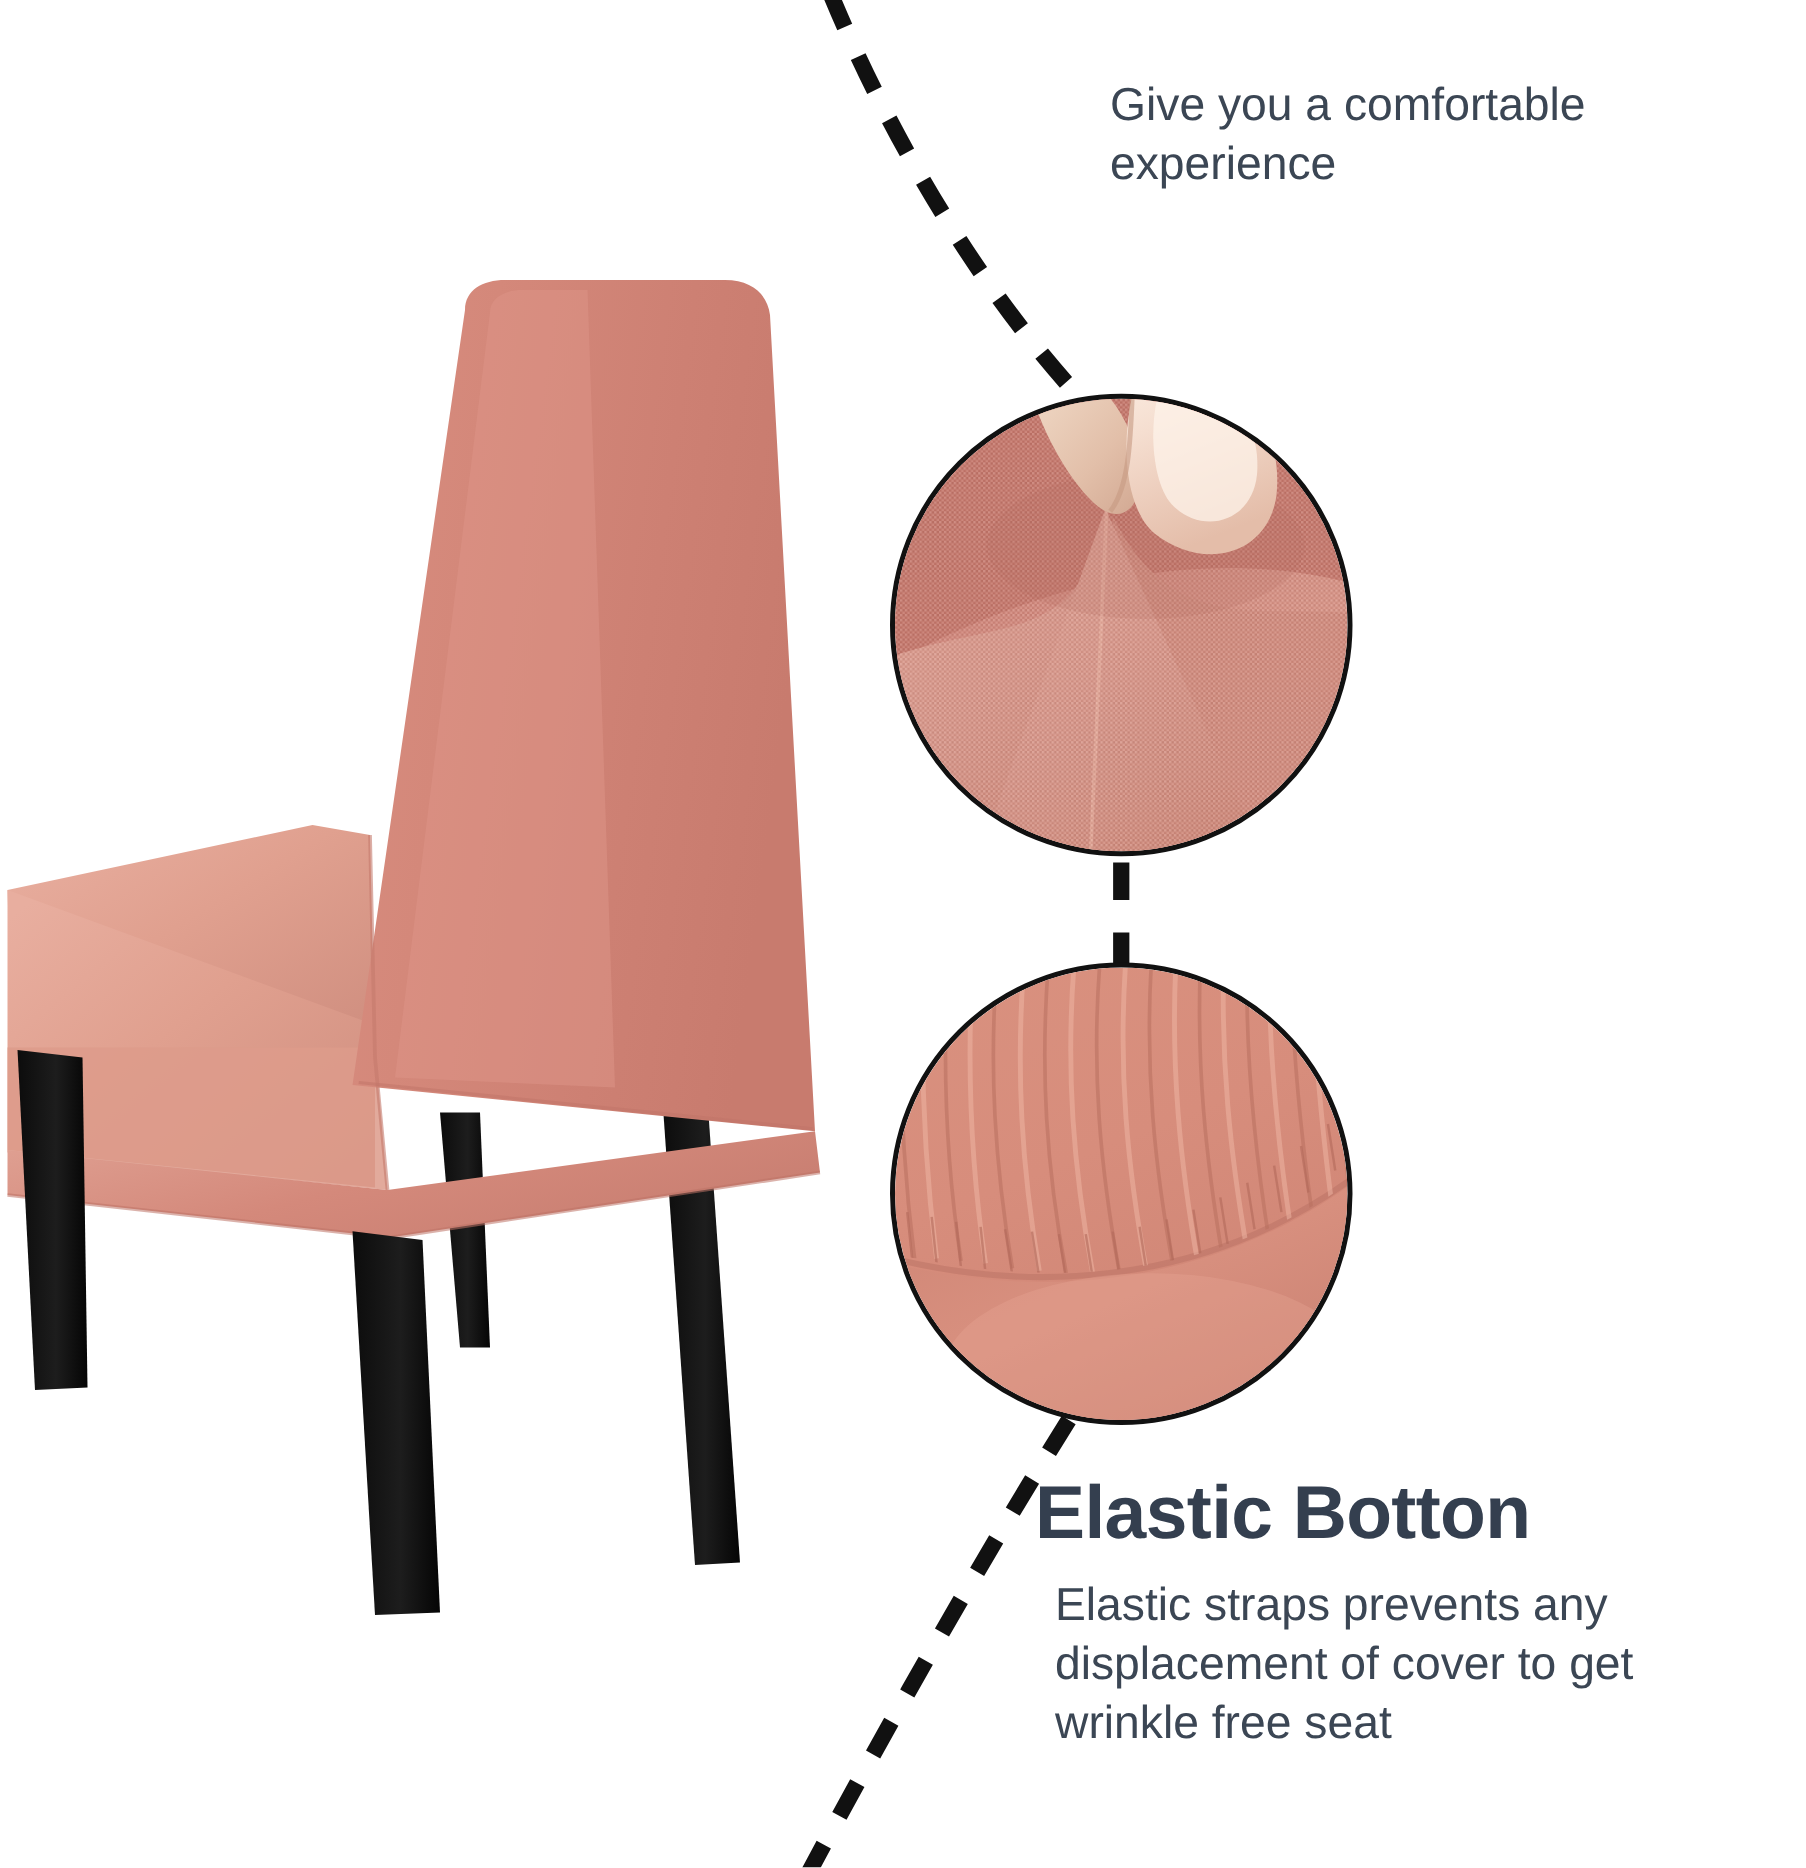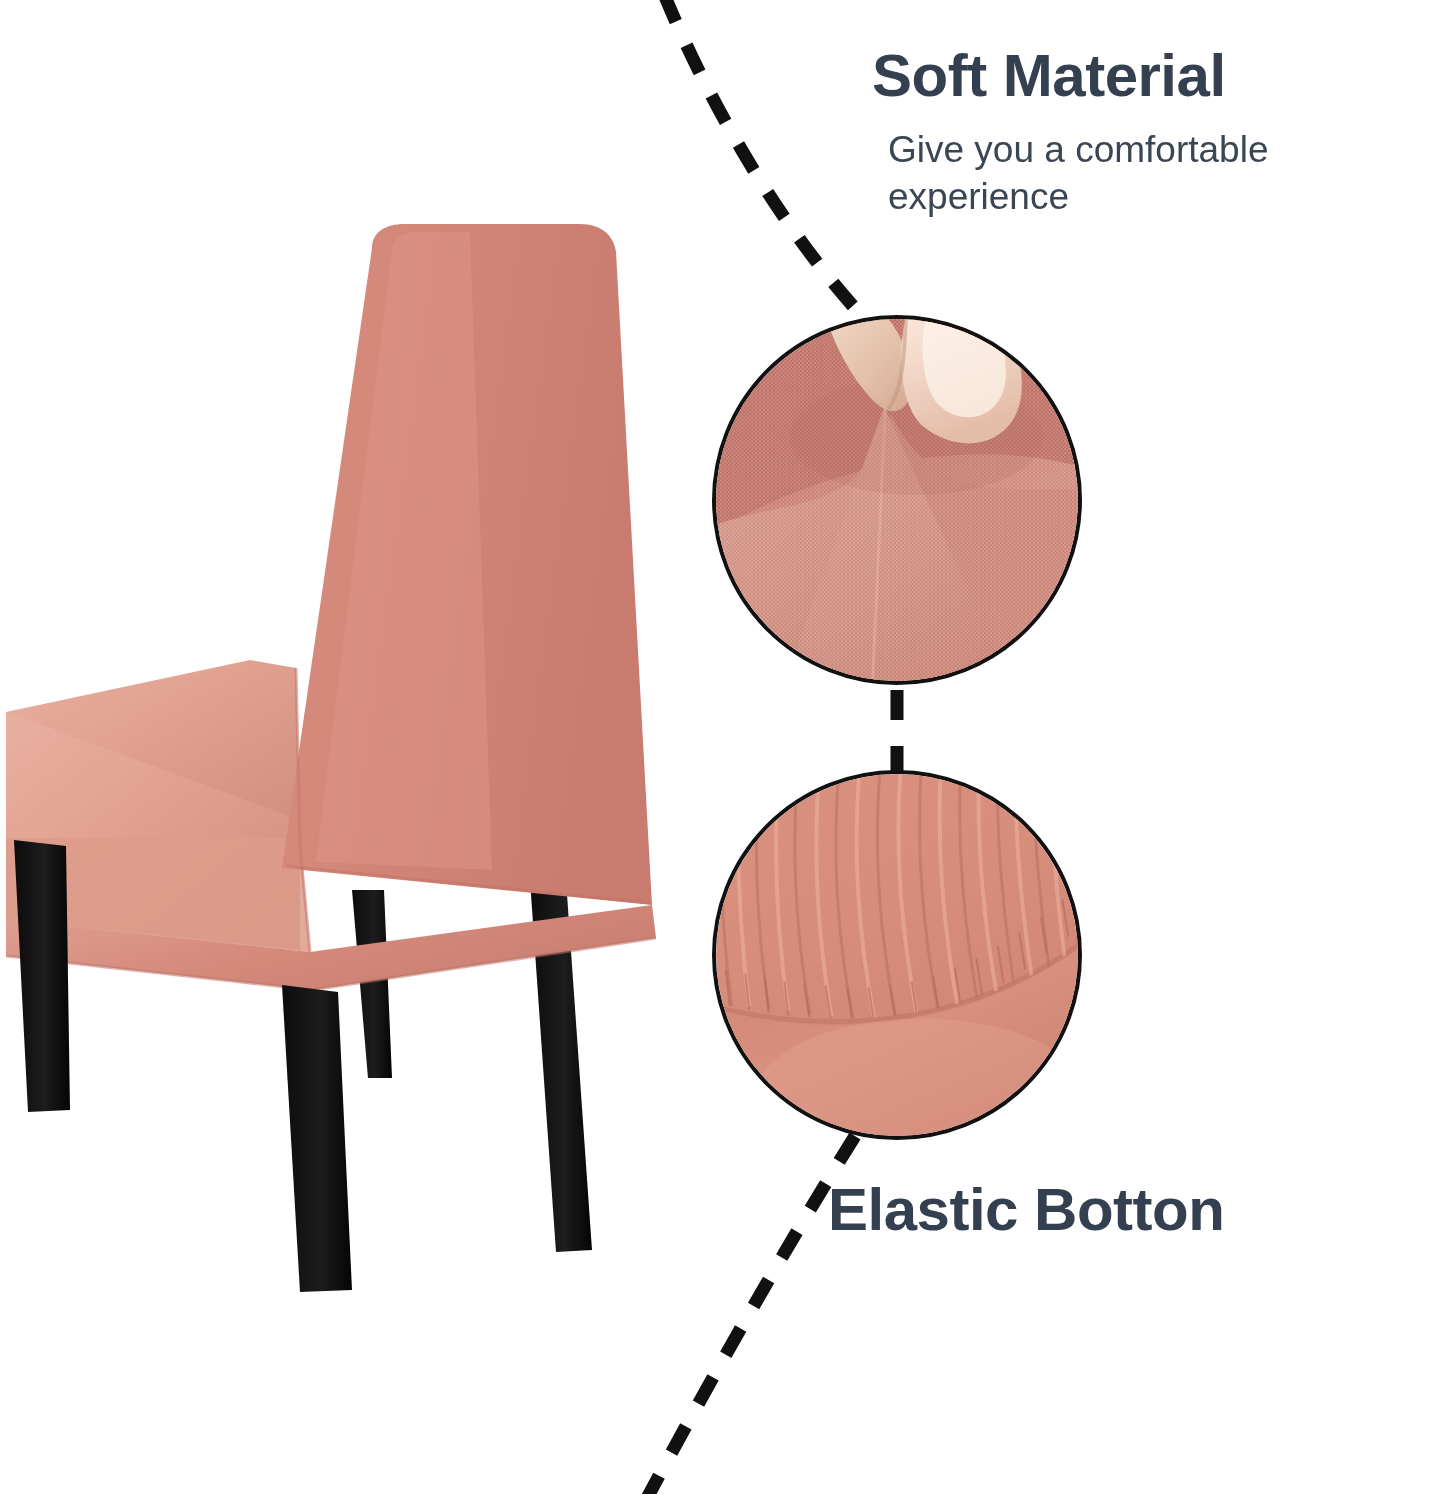--- a/index.html
+++ b/index.html
@@ -298,7 +298,6 @@
   </div>
 
   <div class="feature-block" id="feature-top">
-    <h1 class="feature-title">Soft Material</h1>
     <p class="feature-desc">Give you a comfortable experience</p>
   </div>
 

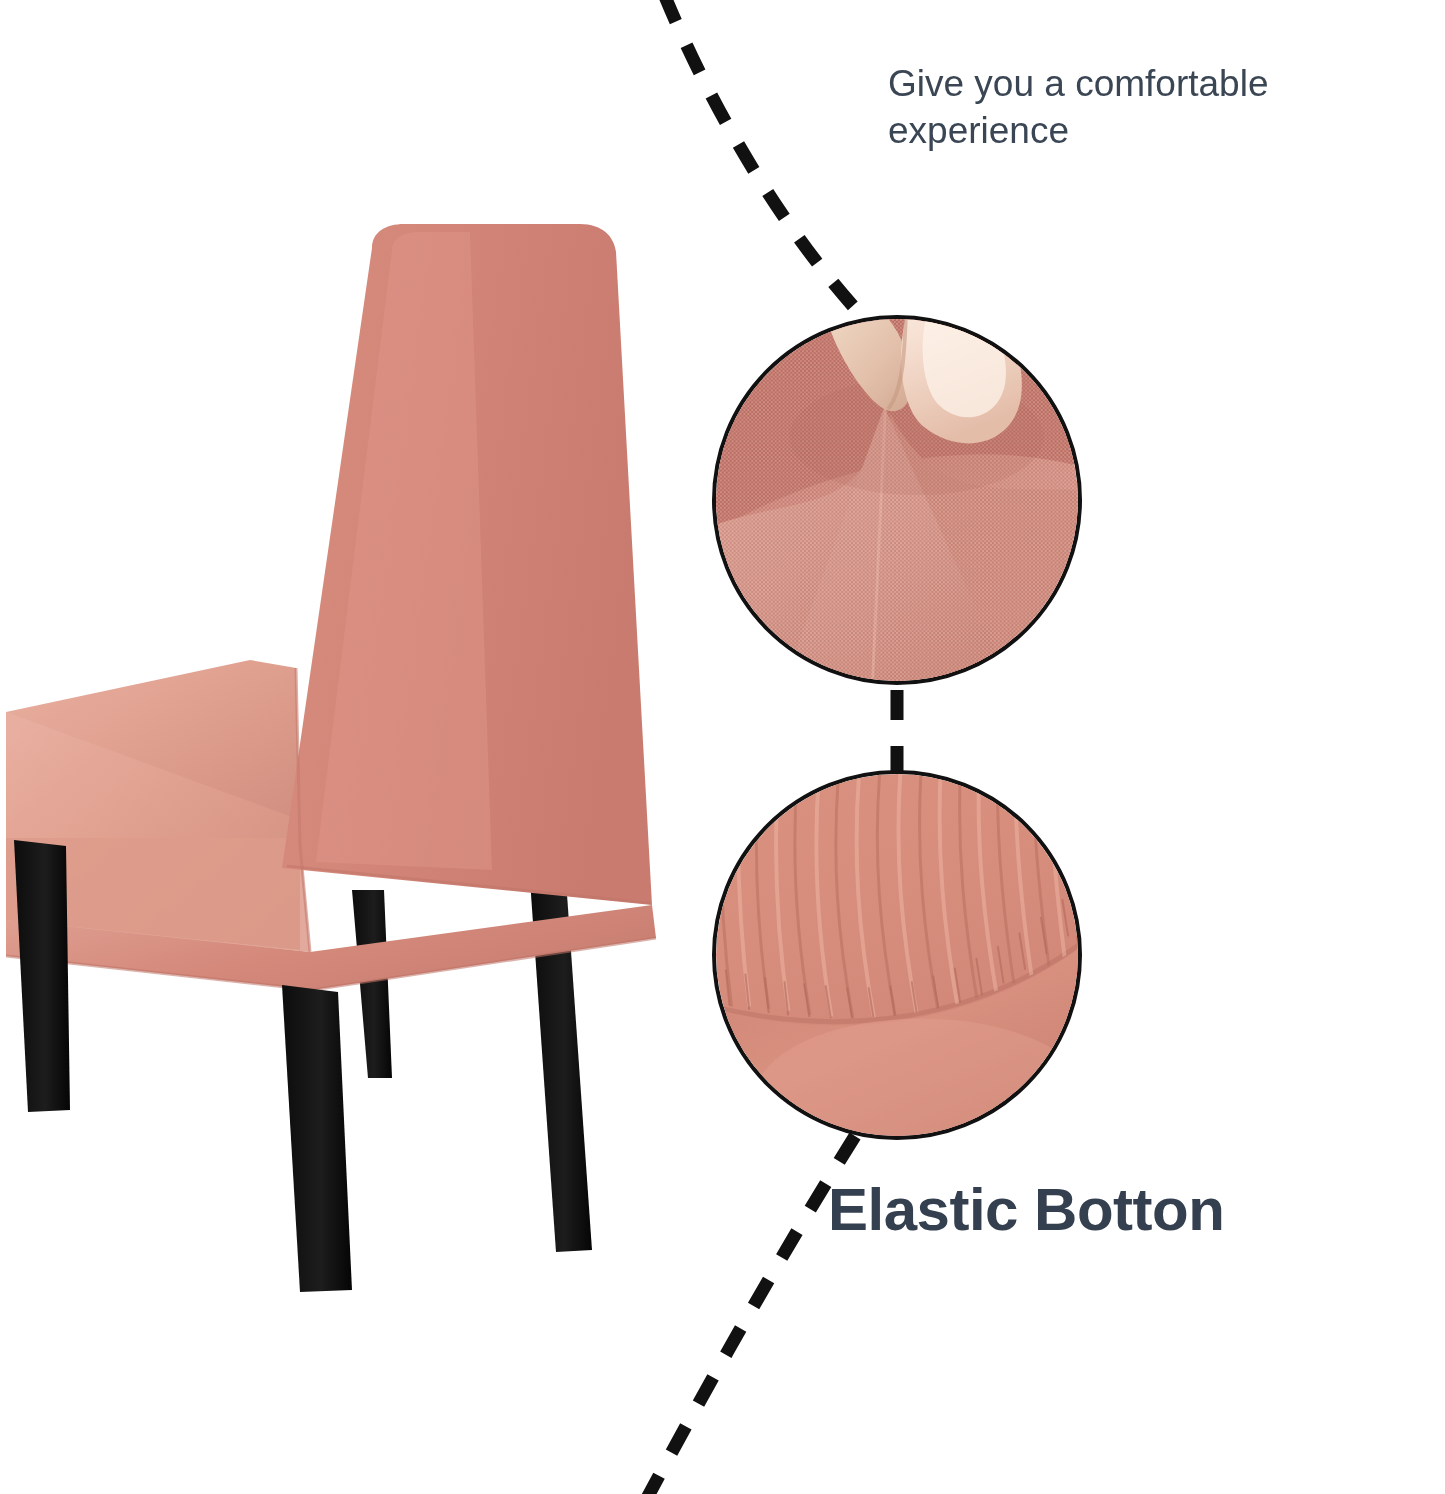--- a/index.html
+++ b/index.html
@@ -303,6 +303,7 @@
 
   <div class="feature-block" id="feature-bottom">
     <h1 class="feature-title">Elastic Botton</h1>
+    <p class="feature-desc">Elastic straps prevents any displacement of cover to get wrinkle free seat</p>
   </div>
 
 </div>

